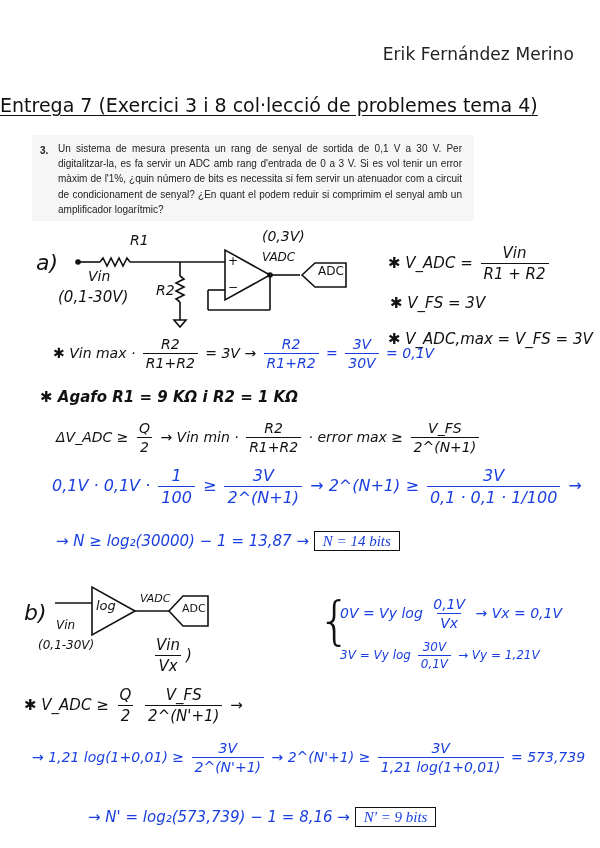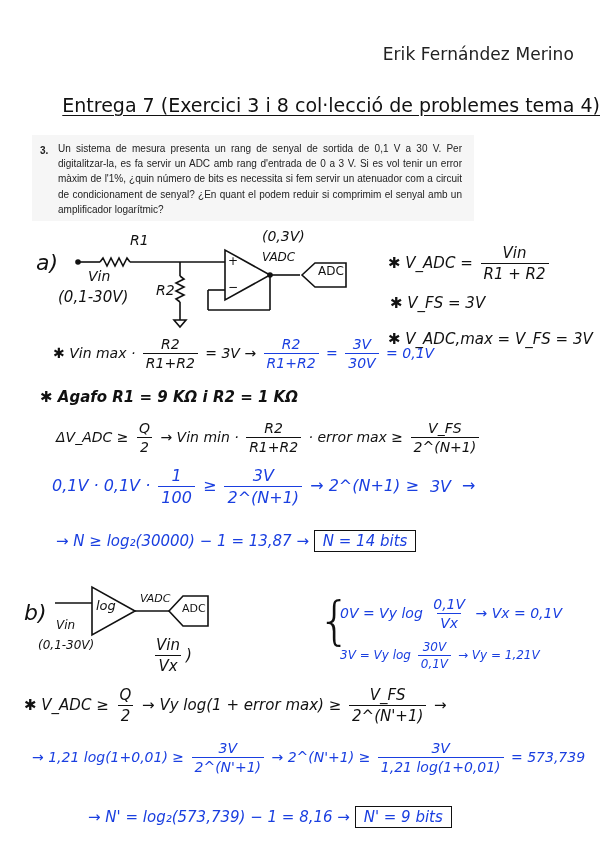--- a/index.html
+++ b/index.html
@@ -5,7 +5,7 @@
   html, body { margin:0; padding:0; background:#ffffff; }
   body { width:600px; height:848px; position:relative; overflow:hidden; font-family:"Liberation Sans", sans-serif; }
   .author { position:absolute; top:44px; right:26px; font-size:17px; color:#222; font-family:"DejaVu Sans", sans-serif; letter-spacing:0.1px; }
-  .title { position:absolute; top:94px; left:0; width:600px; text-align:right; font-size:19px; color:#111; text-decoration:underline; text-underline-offset:3px; font-family:"DejaVu Sans", sans-serif; }
+  .title { position:absolute; top:94px; left:0; width:600px; text-align:left; font-size:19px; color:#111; text-decoration:underline; text-underline-offset:3px; font-family:"DejaVu Sans", sans-serif; }
   .problem { position:absolute; top:135px; left:32px; width:442px; height:86px; background:#f6f6f6; }
   .problem-num { position:absolute; left:8px; top:10px; font-size:10px; font-weight:bold; color:#222; font-family:"Liberation Sans", sans-serif; }
   .problem-text { position:absolute; left:26px; top:6px; width:404px; font-size:10px; line-height:15.2px; color:#222; text-align:justify; font-family:"Liberation Sans", sans-serif; }

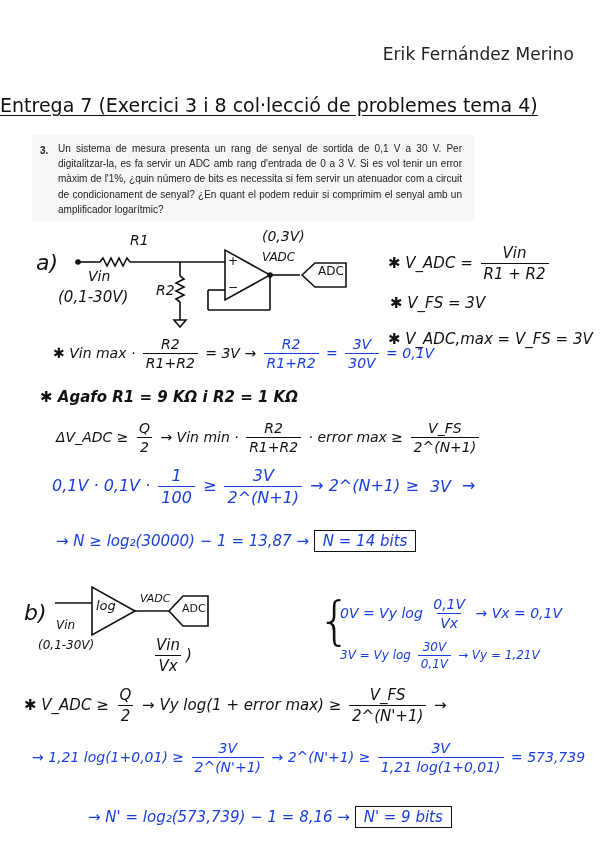--- a/index.html
+++ b/index.html
@@ -125,6 +125,7 @@
   <span>→ 2^(N+1) ≥</span>
   <span class="frac">
       <span class="num">3V</span>
+      <span class="den">0,1 · 0,1 · 1/100</span>
     </span>
   <span>→</span>
 </div>

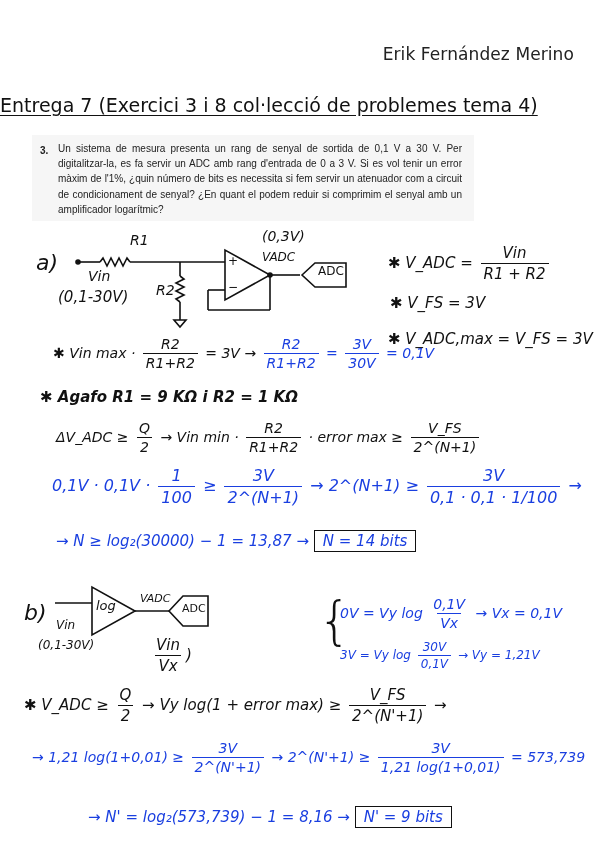--- a/index.html
+++ b/index.html
@@ -15,7 +15,7 @@
   .frac { display:inline-flex; flex-direction:column; align-items:center; vertical-align:middle; margin:0 3px; }
   .frac .num { padding:0 3px 1px; }
   .frac .den { border-top:1.6px solid currentColor; padding:1px 3px 0; }
-  .box { border:1.6px solid #111; padding:1px 8px; }
+  .box { border:1.6px solid #111; padding:1px 8px;font-family:Liberation Serif, serif; }
   svg { position:absolute; }
 </style>
 </head>

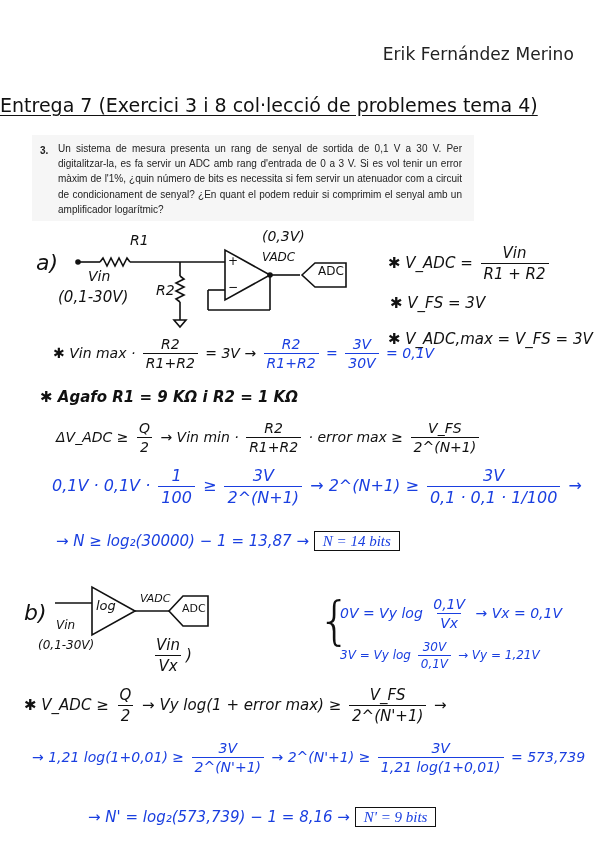--- a/index.html
+++ b/index.html
@@ -180,7 +180,6 @@
       <span class="num">Q</span>
       <span class="den">2</span>
     </span>
-  <span>→ Vy log(1 + error max) ≥</span>
   <span class="frac">
       <span class="num">V_FS</span>
       <span class="den">2^(N'+1)</span>

